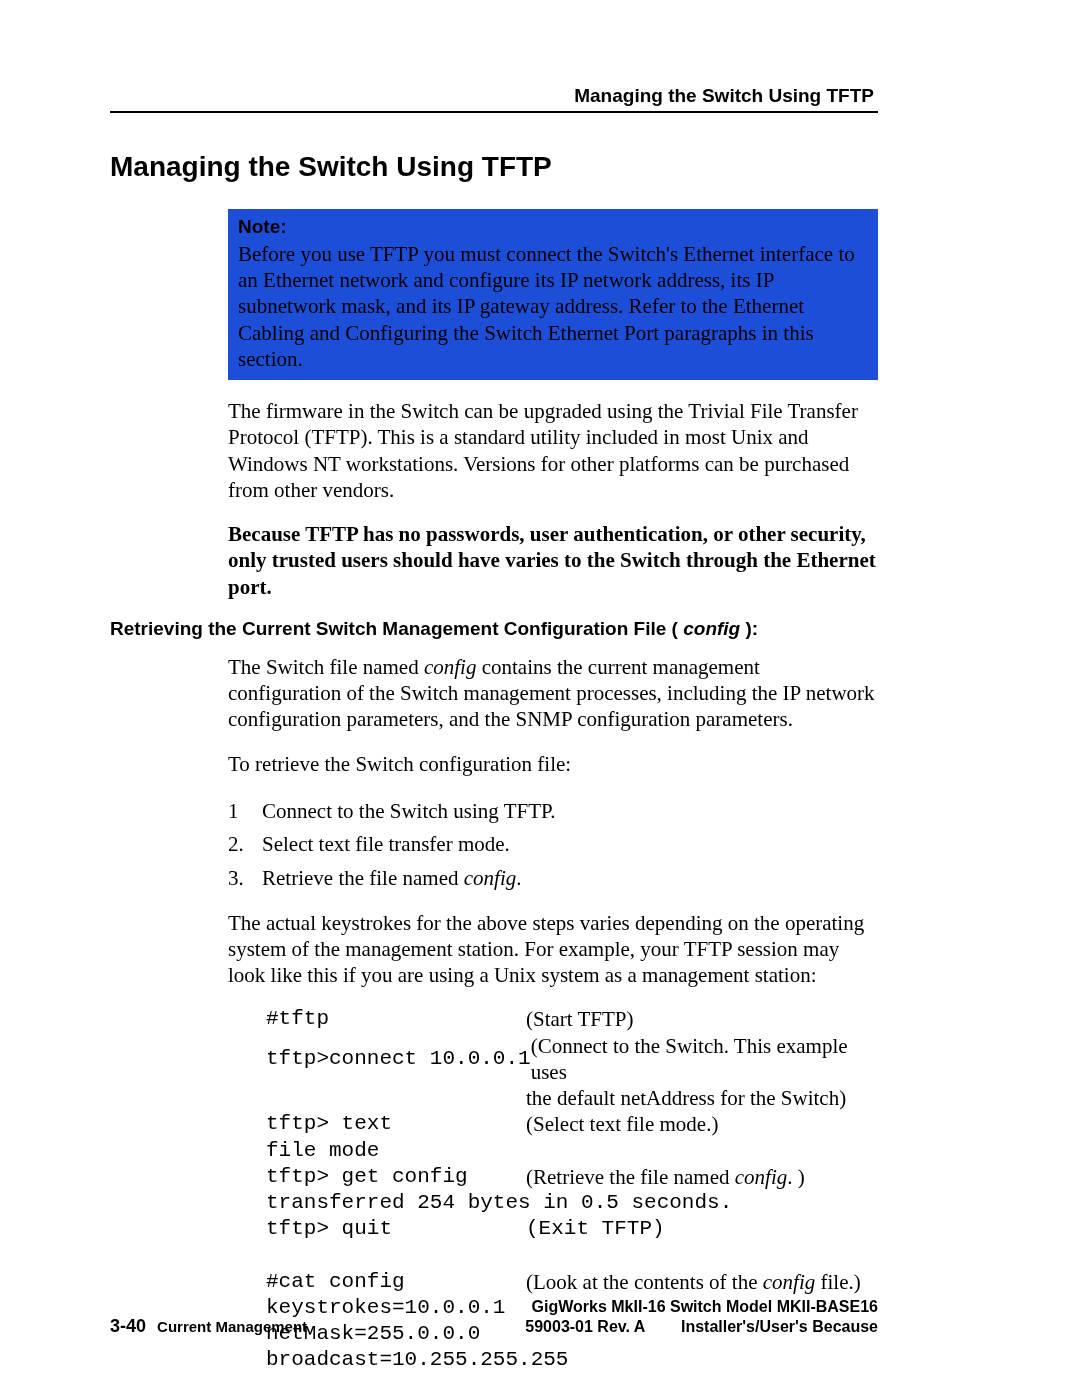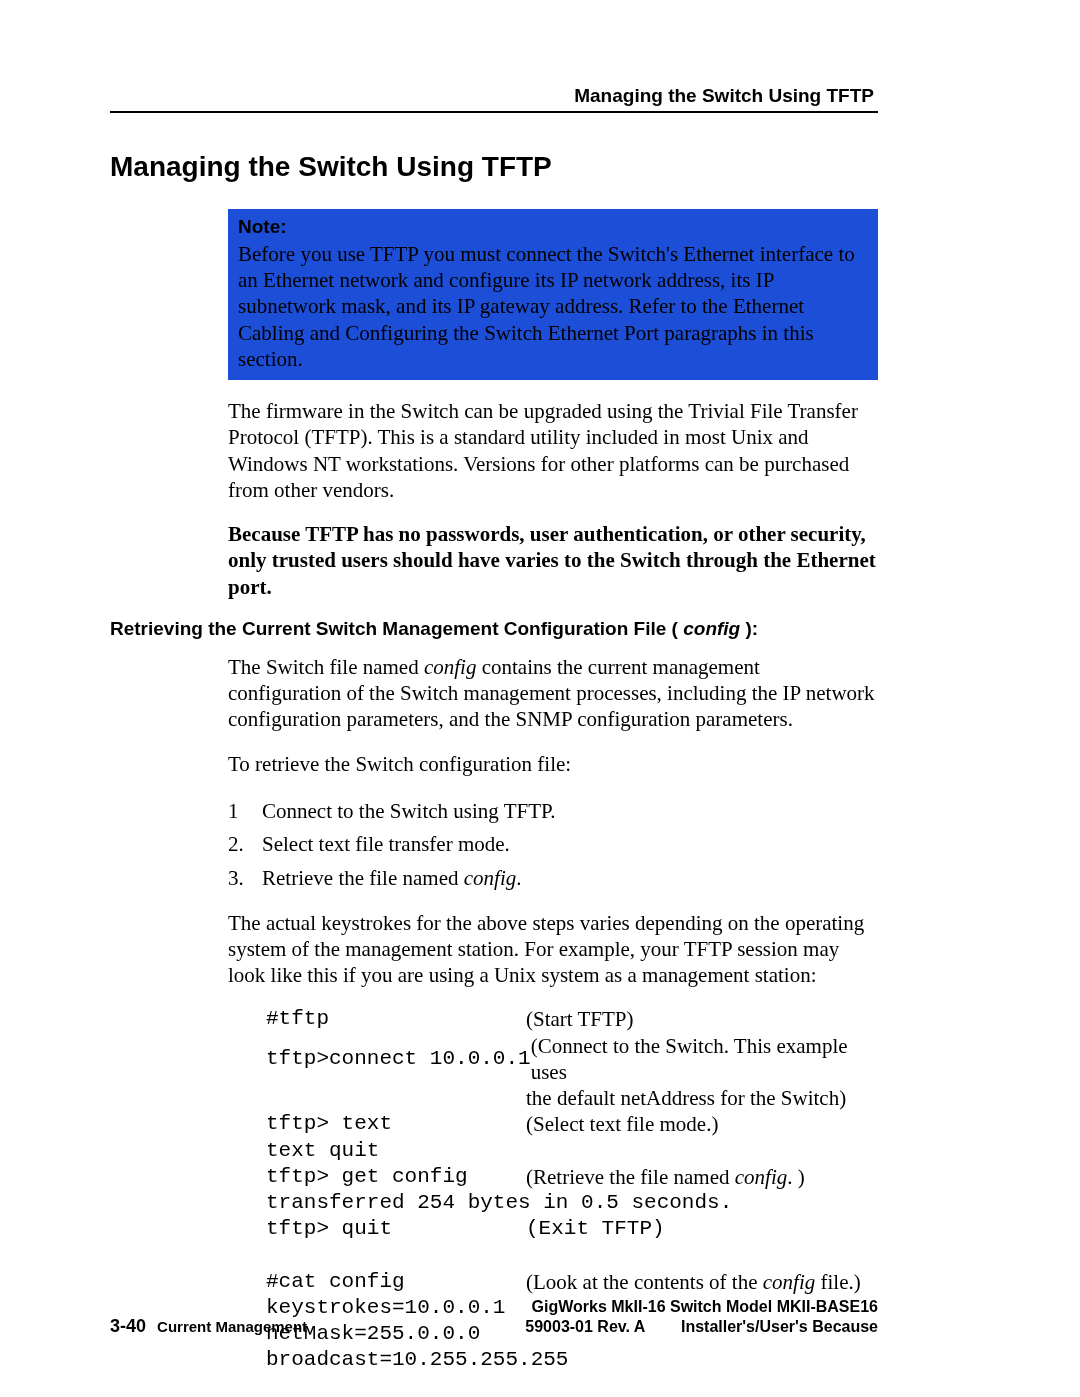--- a/index.html
+++ b/index.html
@@ -182,7 +182,7 @@
       <div class="sess-desc">(Select text file mode.)</div>
     </div>
     <div class="sess-row">
-      <div class="sess-full">text quit</div>
+      <div class="sess-full">file mode</div>
     </div>
     <div class="sess-row">
       <div class="sess-cmd">tftp&gt; get config</div>

